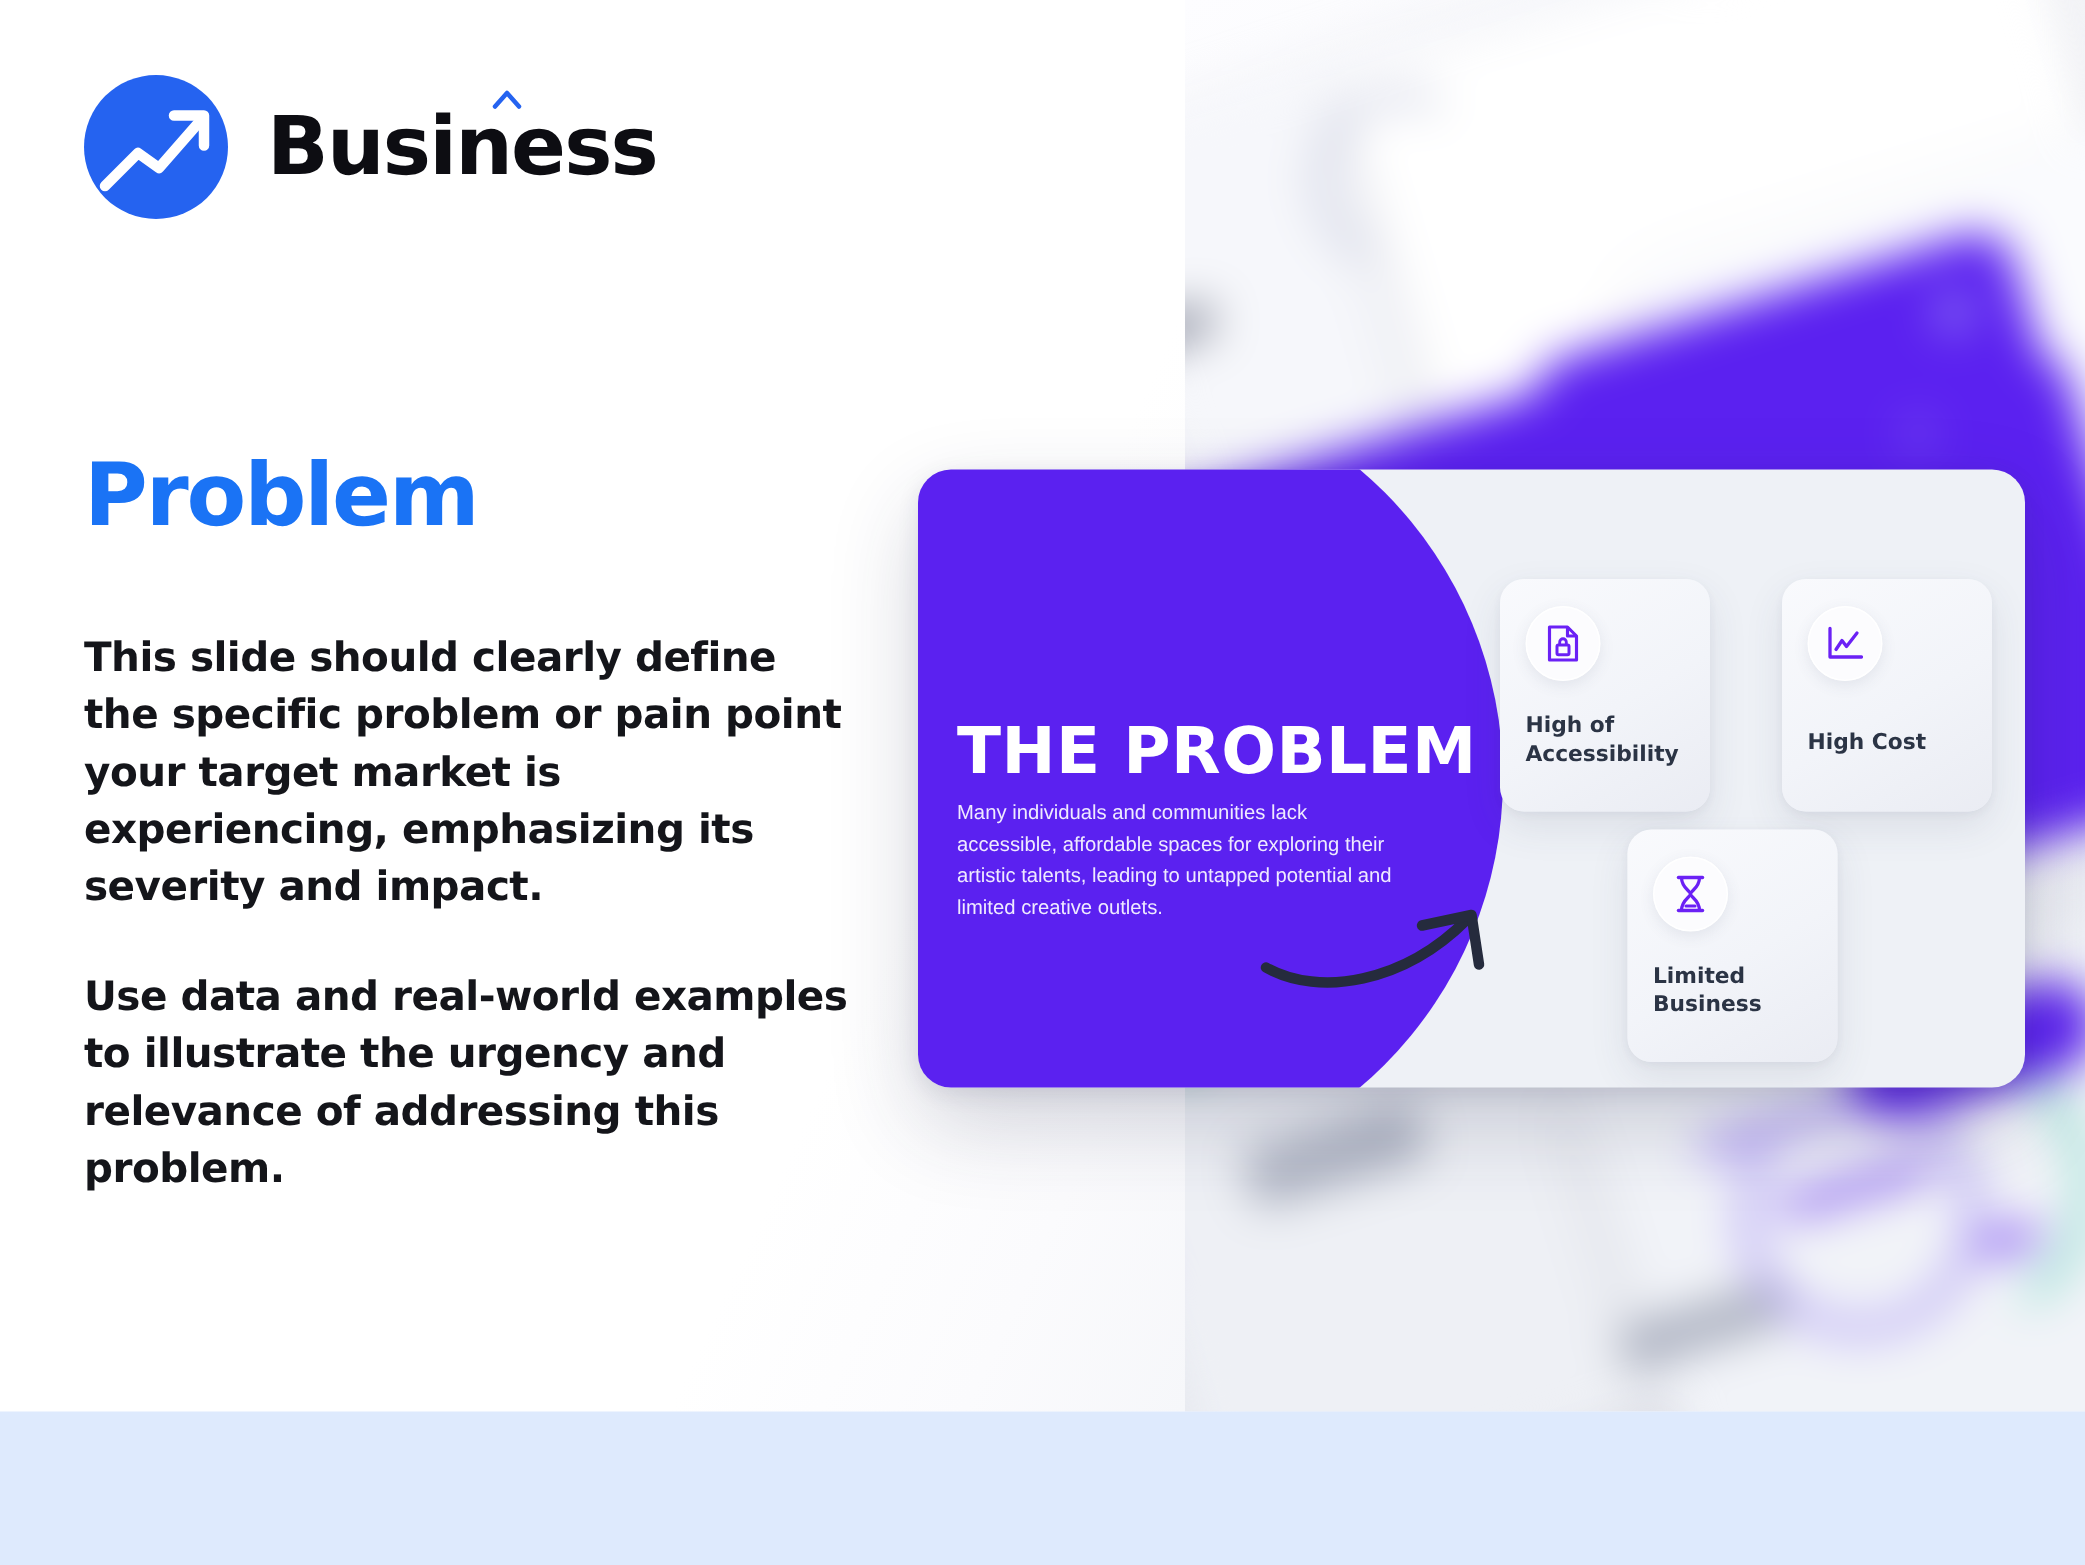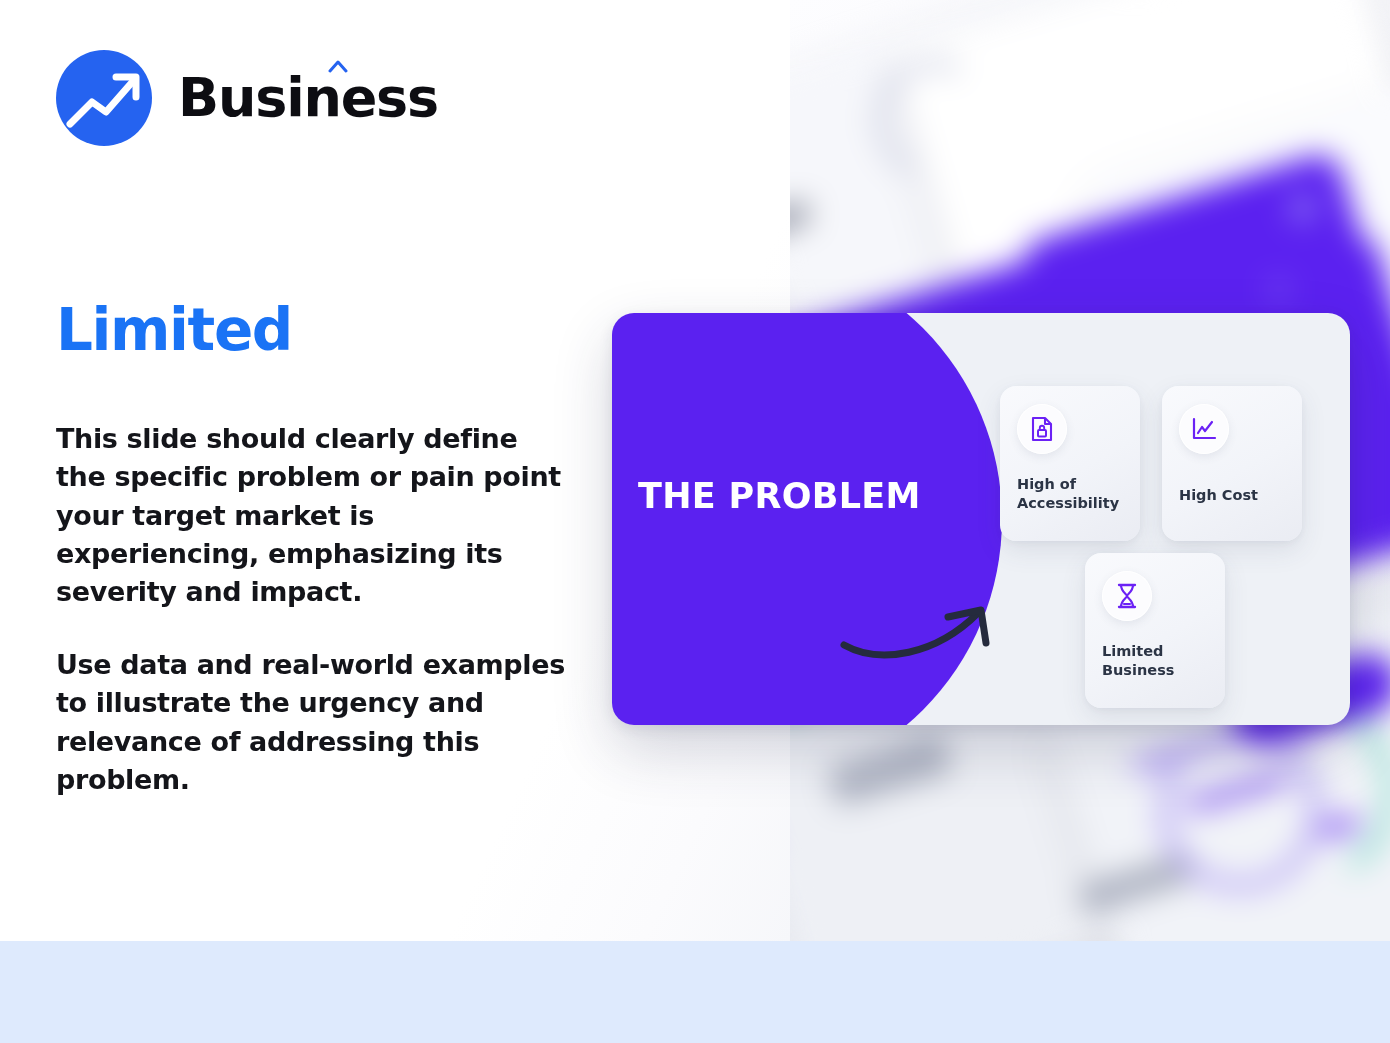--- a/index.html
+++ b/index.html
@@ -263,7 +263,7 @@
       </div>
     </div>
 
-    <div class="heading">Limited</div>
+    <div class="heading">Problem</div>
 
     <div class="para p-two">Use data and real-world examples to illustrate the urgency and relevance of addressing this problem.</div>
     <div class="para p-one">This slide should clearly define the specific problem or pain point your target market is experiencing, emphasizing its severity and impact.</div>

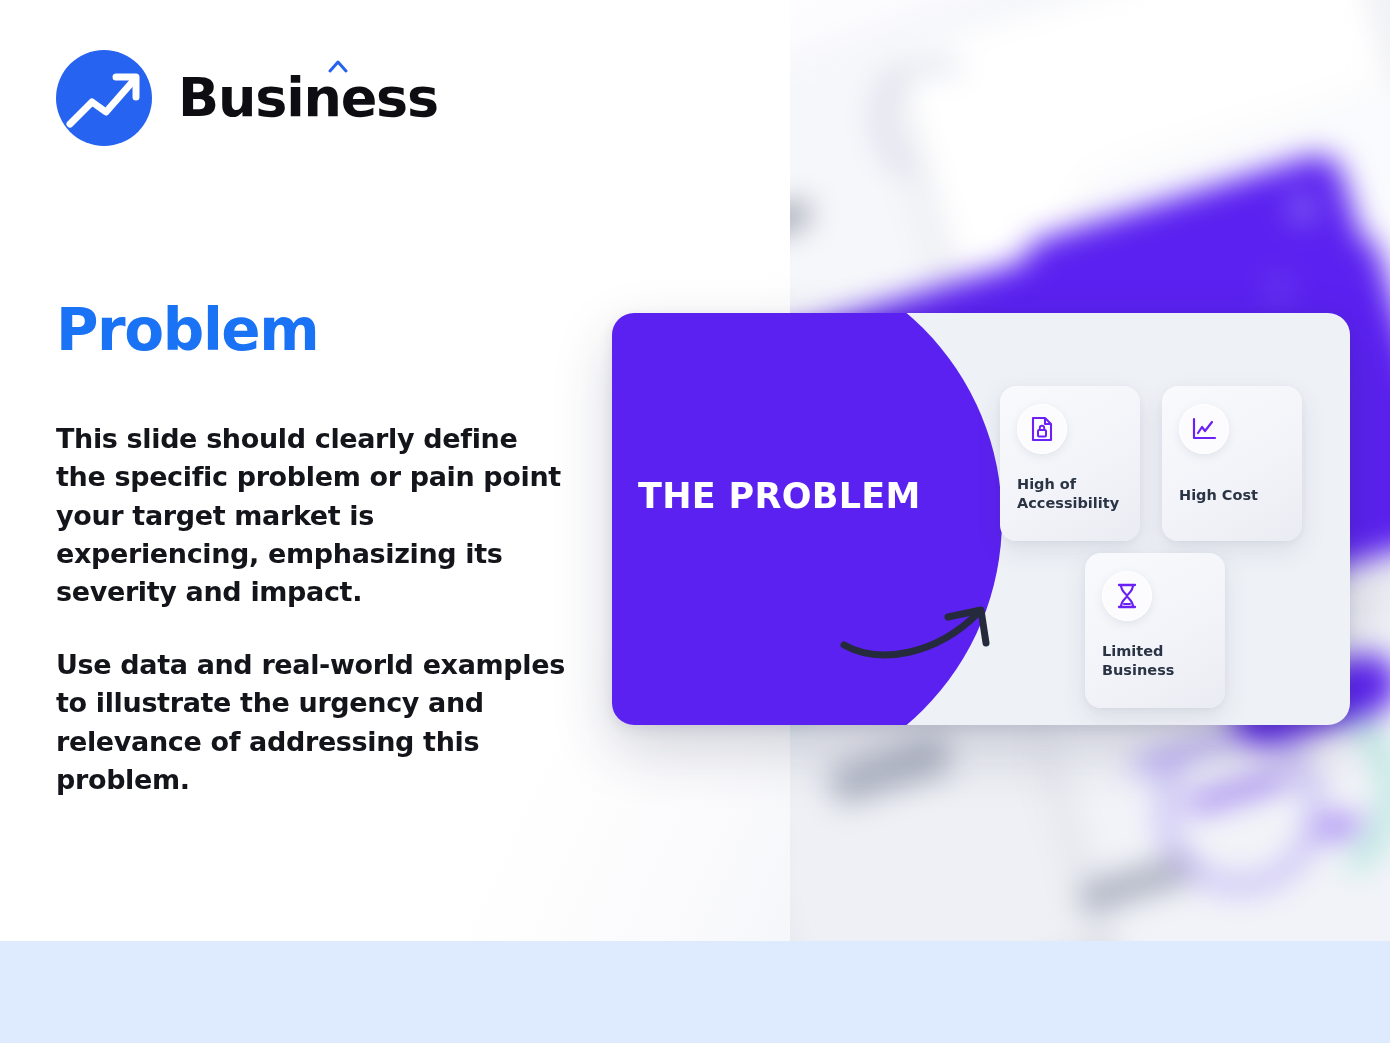--- a/index.html
+++ b/index.html
@@ -164,7 +164,7 @@
   }
   .slide-title {
     position: absolute; left: 26px; top: 163px;
-    color: #ffffff; font-size: 35px; font-weight: 700;
+    color: #ffffff; font-size: 43px; font-weight: 700;
     letter-spacing: .3px;
     font-family: "DejaVu Sans", sans-serif;
   }

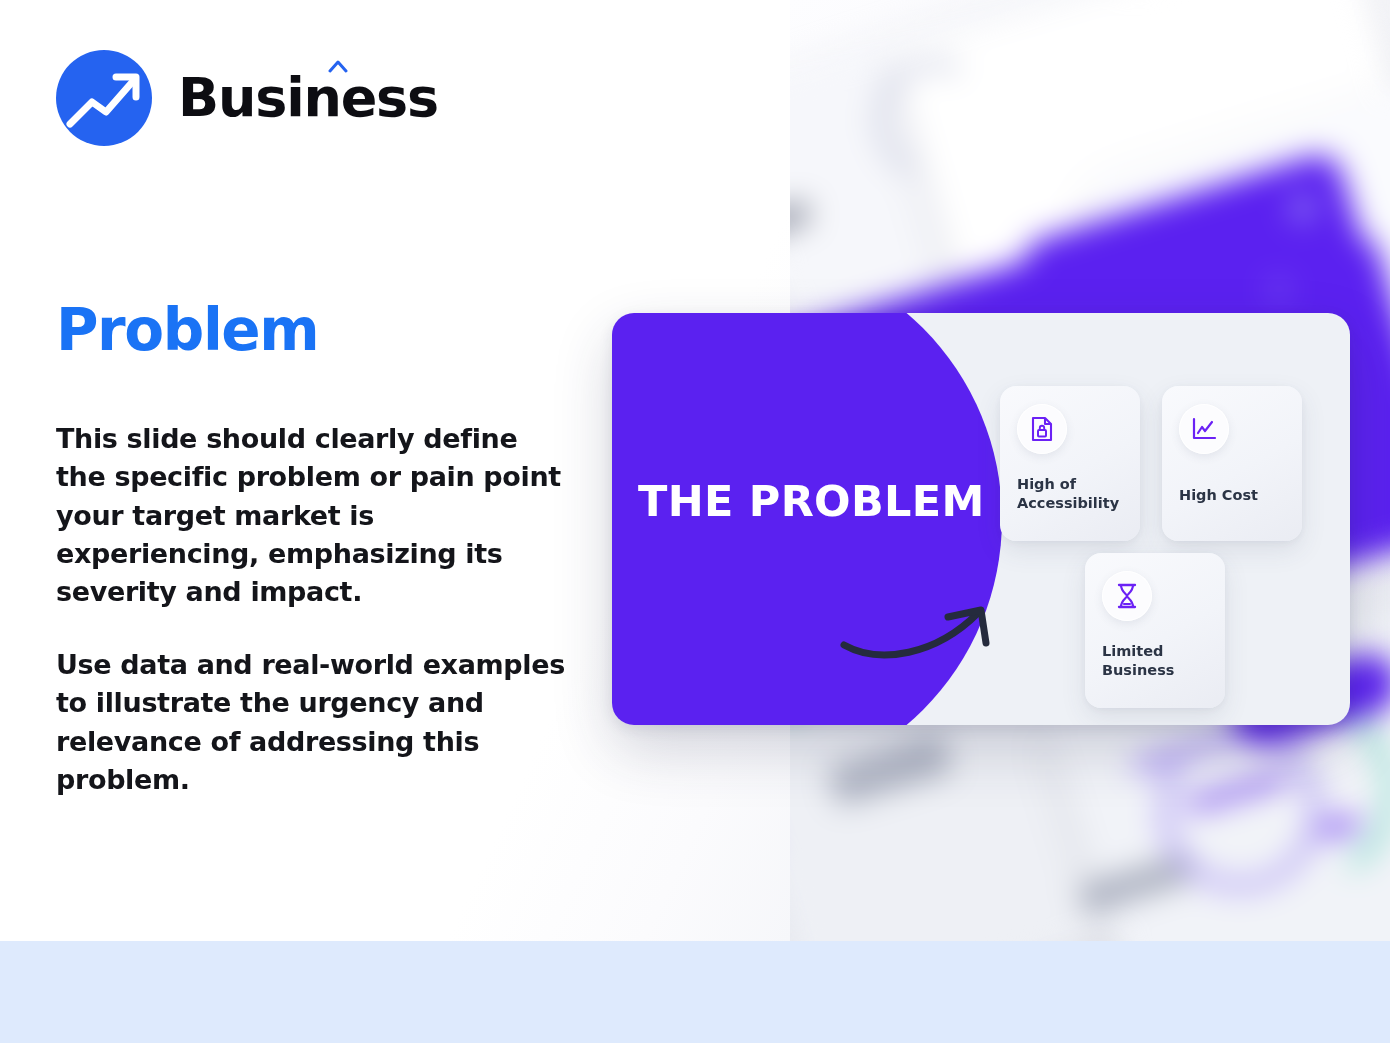--- a/index.html
+++ b/index.html
@@ -184,7 +184,7 @@
     box-shadow: 0 10px 26px rgba(60,64,96,.10), 0 2px 6px rgba(60,64,96,.06);
   }
   .mini.m1 { left: 388px; top: 73px; width: 140px; height: 155px; }
-  .mini.m2 { left: 550px; top: 73px; width: 140px; height: 155px; text-decoration: underline; }
+  .mini.m2 { left: 576px; top: 73px; width: 140px; height: 155px; text-decoration: underline; }
   .mini.m3 { left: 473px; top: 240px; width: 140px; height: 155px; }
 
   .mini-icon {

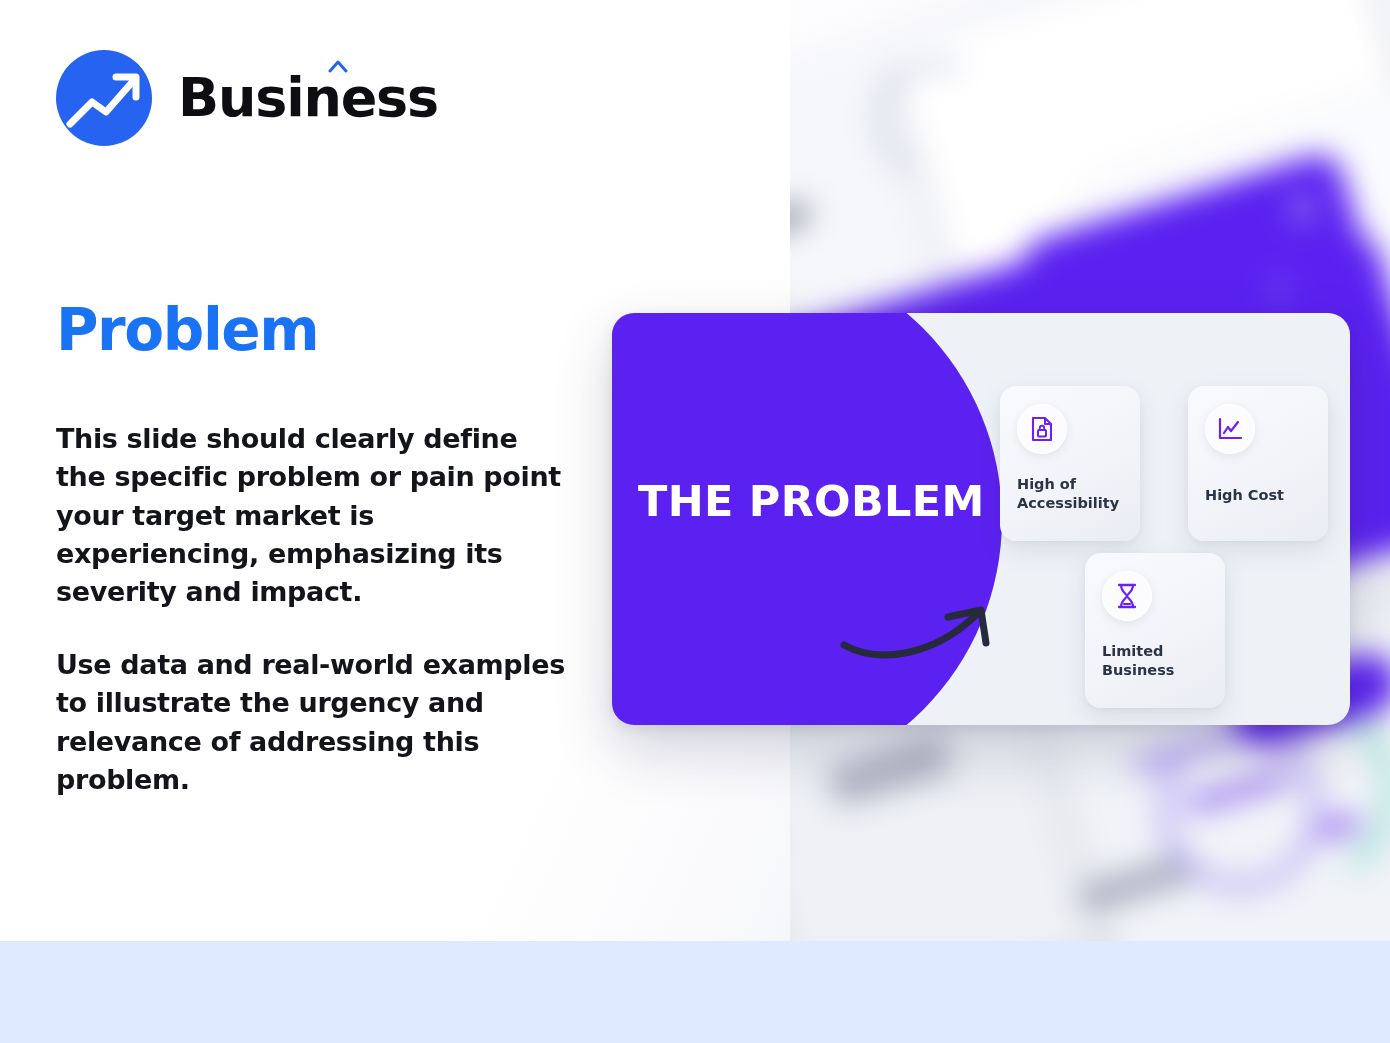--- a/index.html
+++ b/index.html
@@ -275,6 +275,7 @@
     <div class="slide-circle"></div>
 
     <div class="slide-title">THE PROBLEM</div>
+    <div class="slide-desc">Many individuals and communities lack accessible, affordable spaces for exploring their artistic talents, leading to untapped potential and limited creative outlets.</div>
 
     <svg class="slide-arrow" width="160" height="70" viewBox="0 0 160 70">
       <path d="M4 52 C40 72, 96 62, 138 20" fill="none" stroke="#252b3d" stroke-width="7" stroke-linecap="round"></path>

